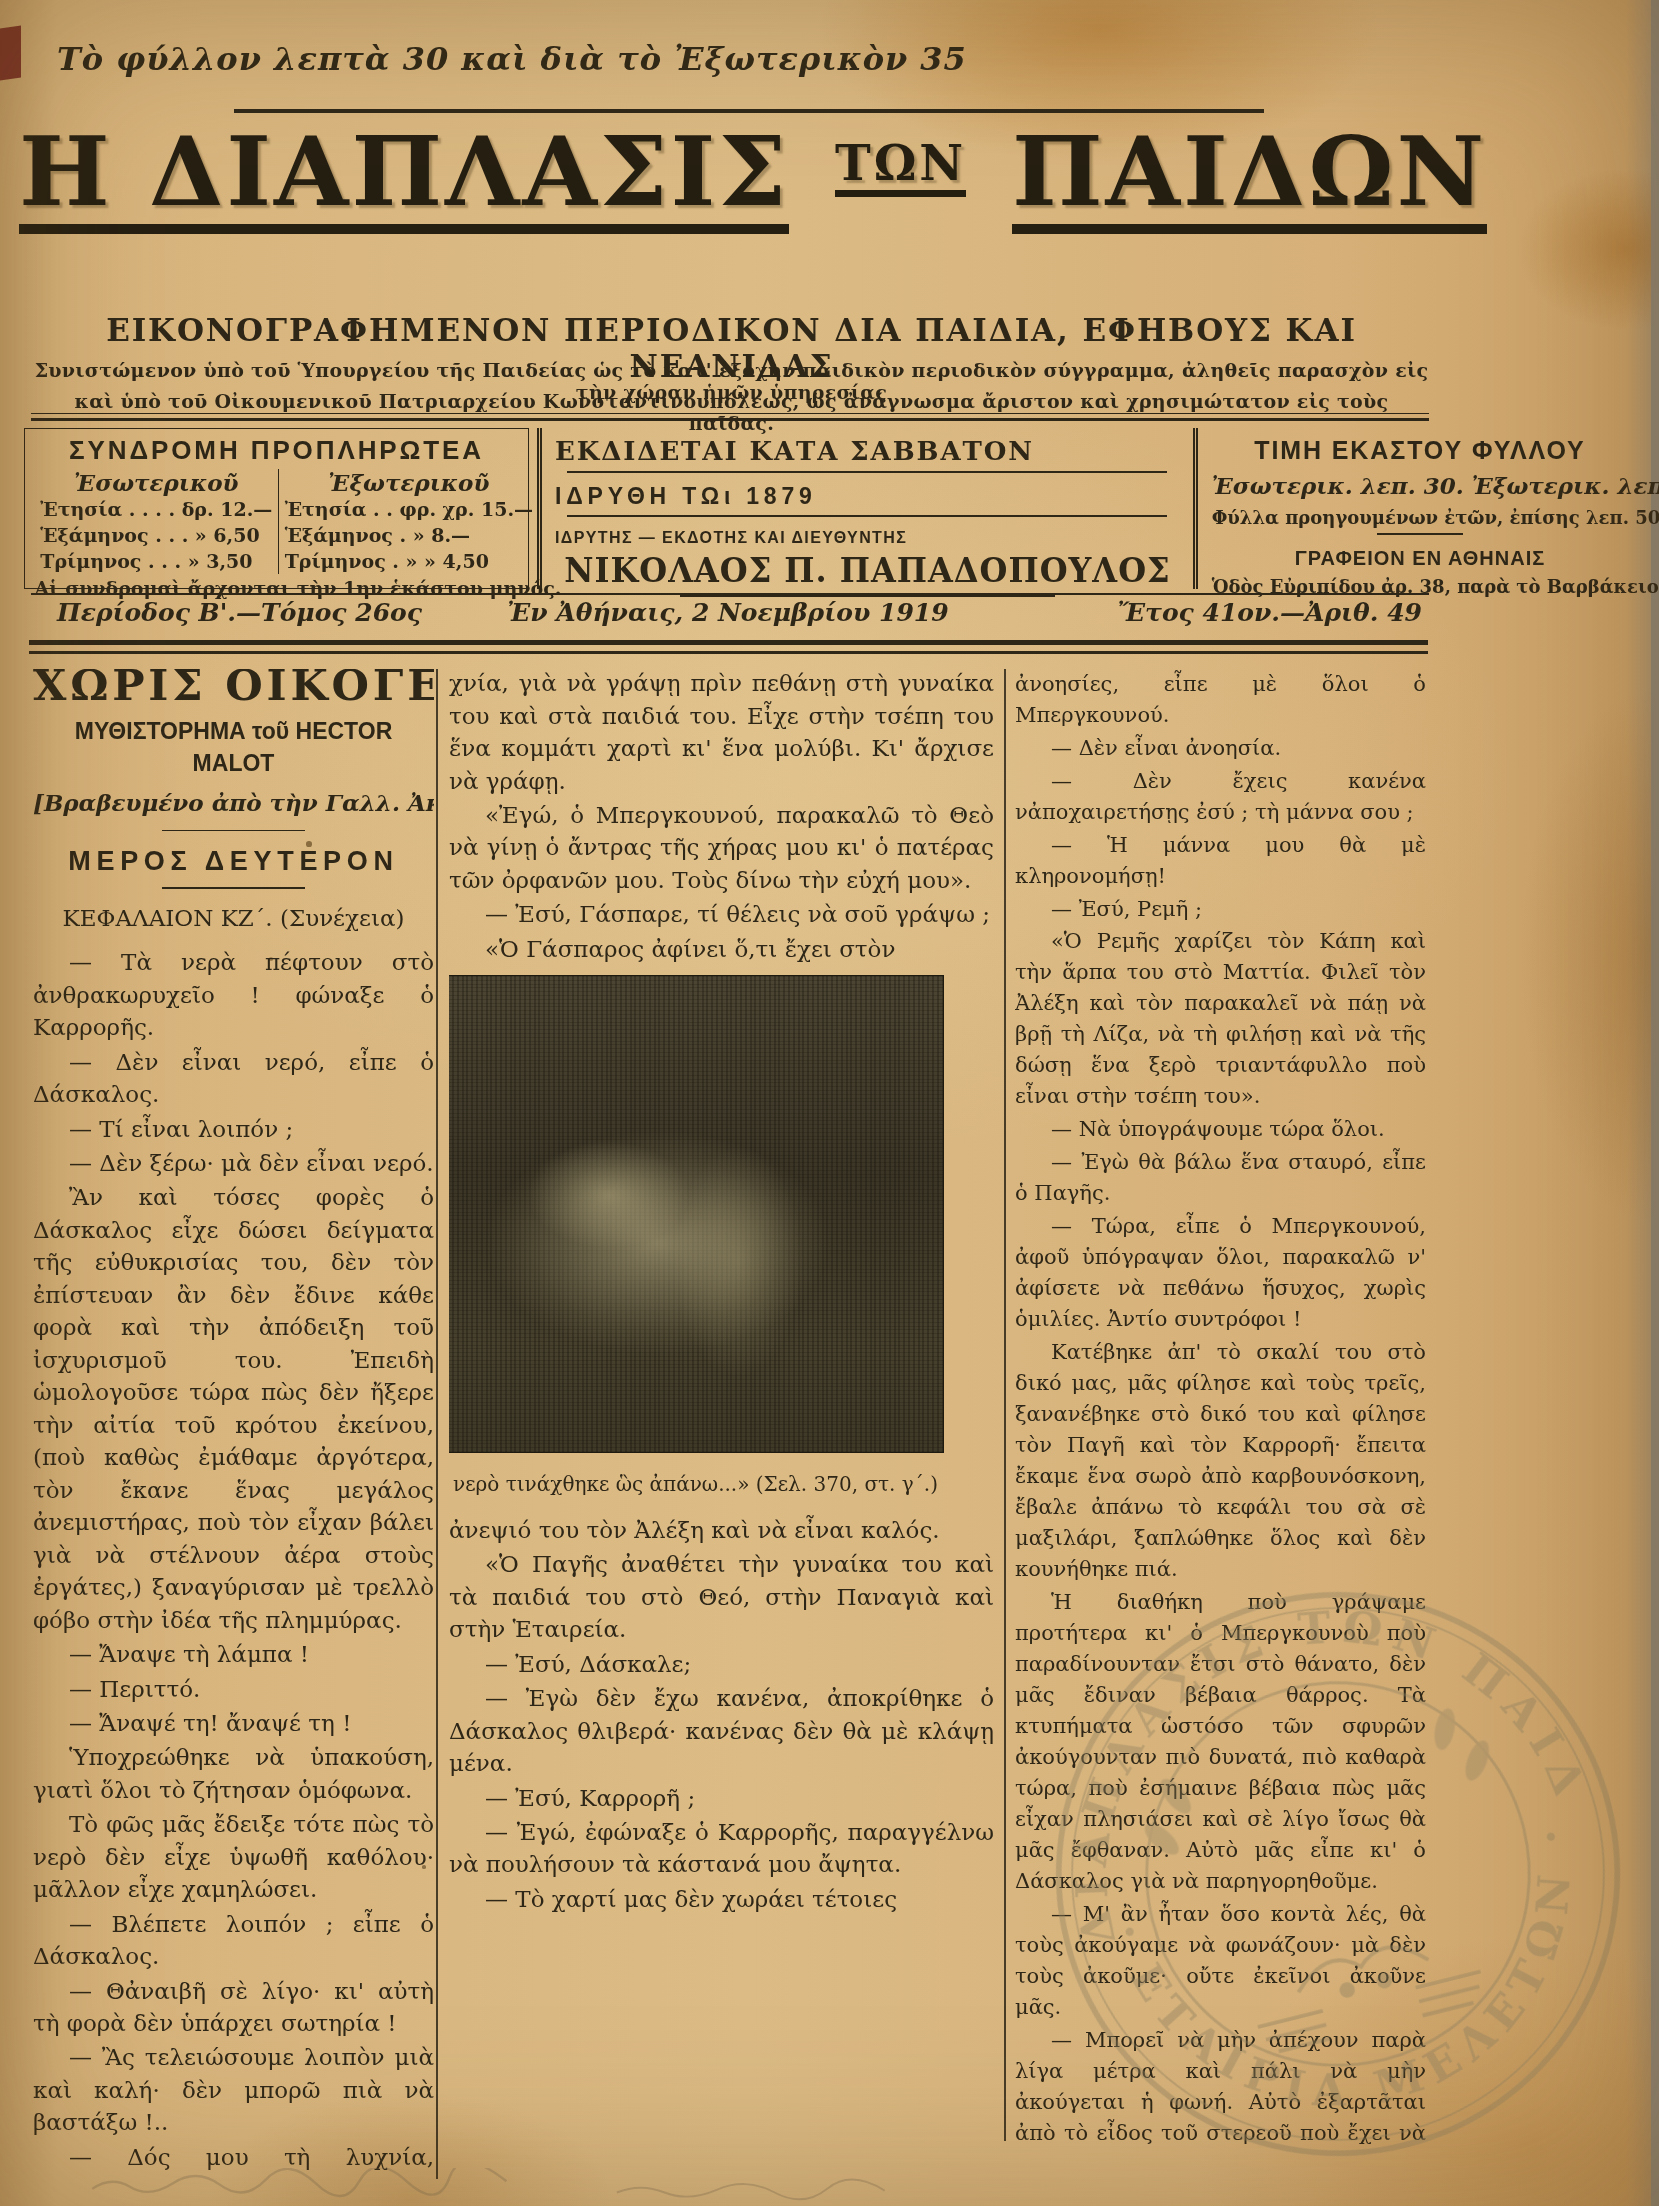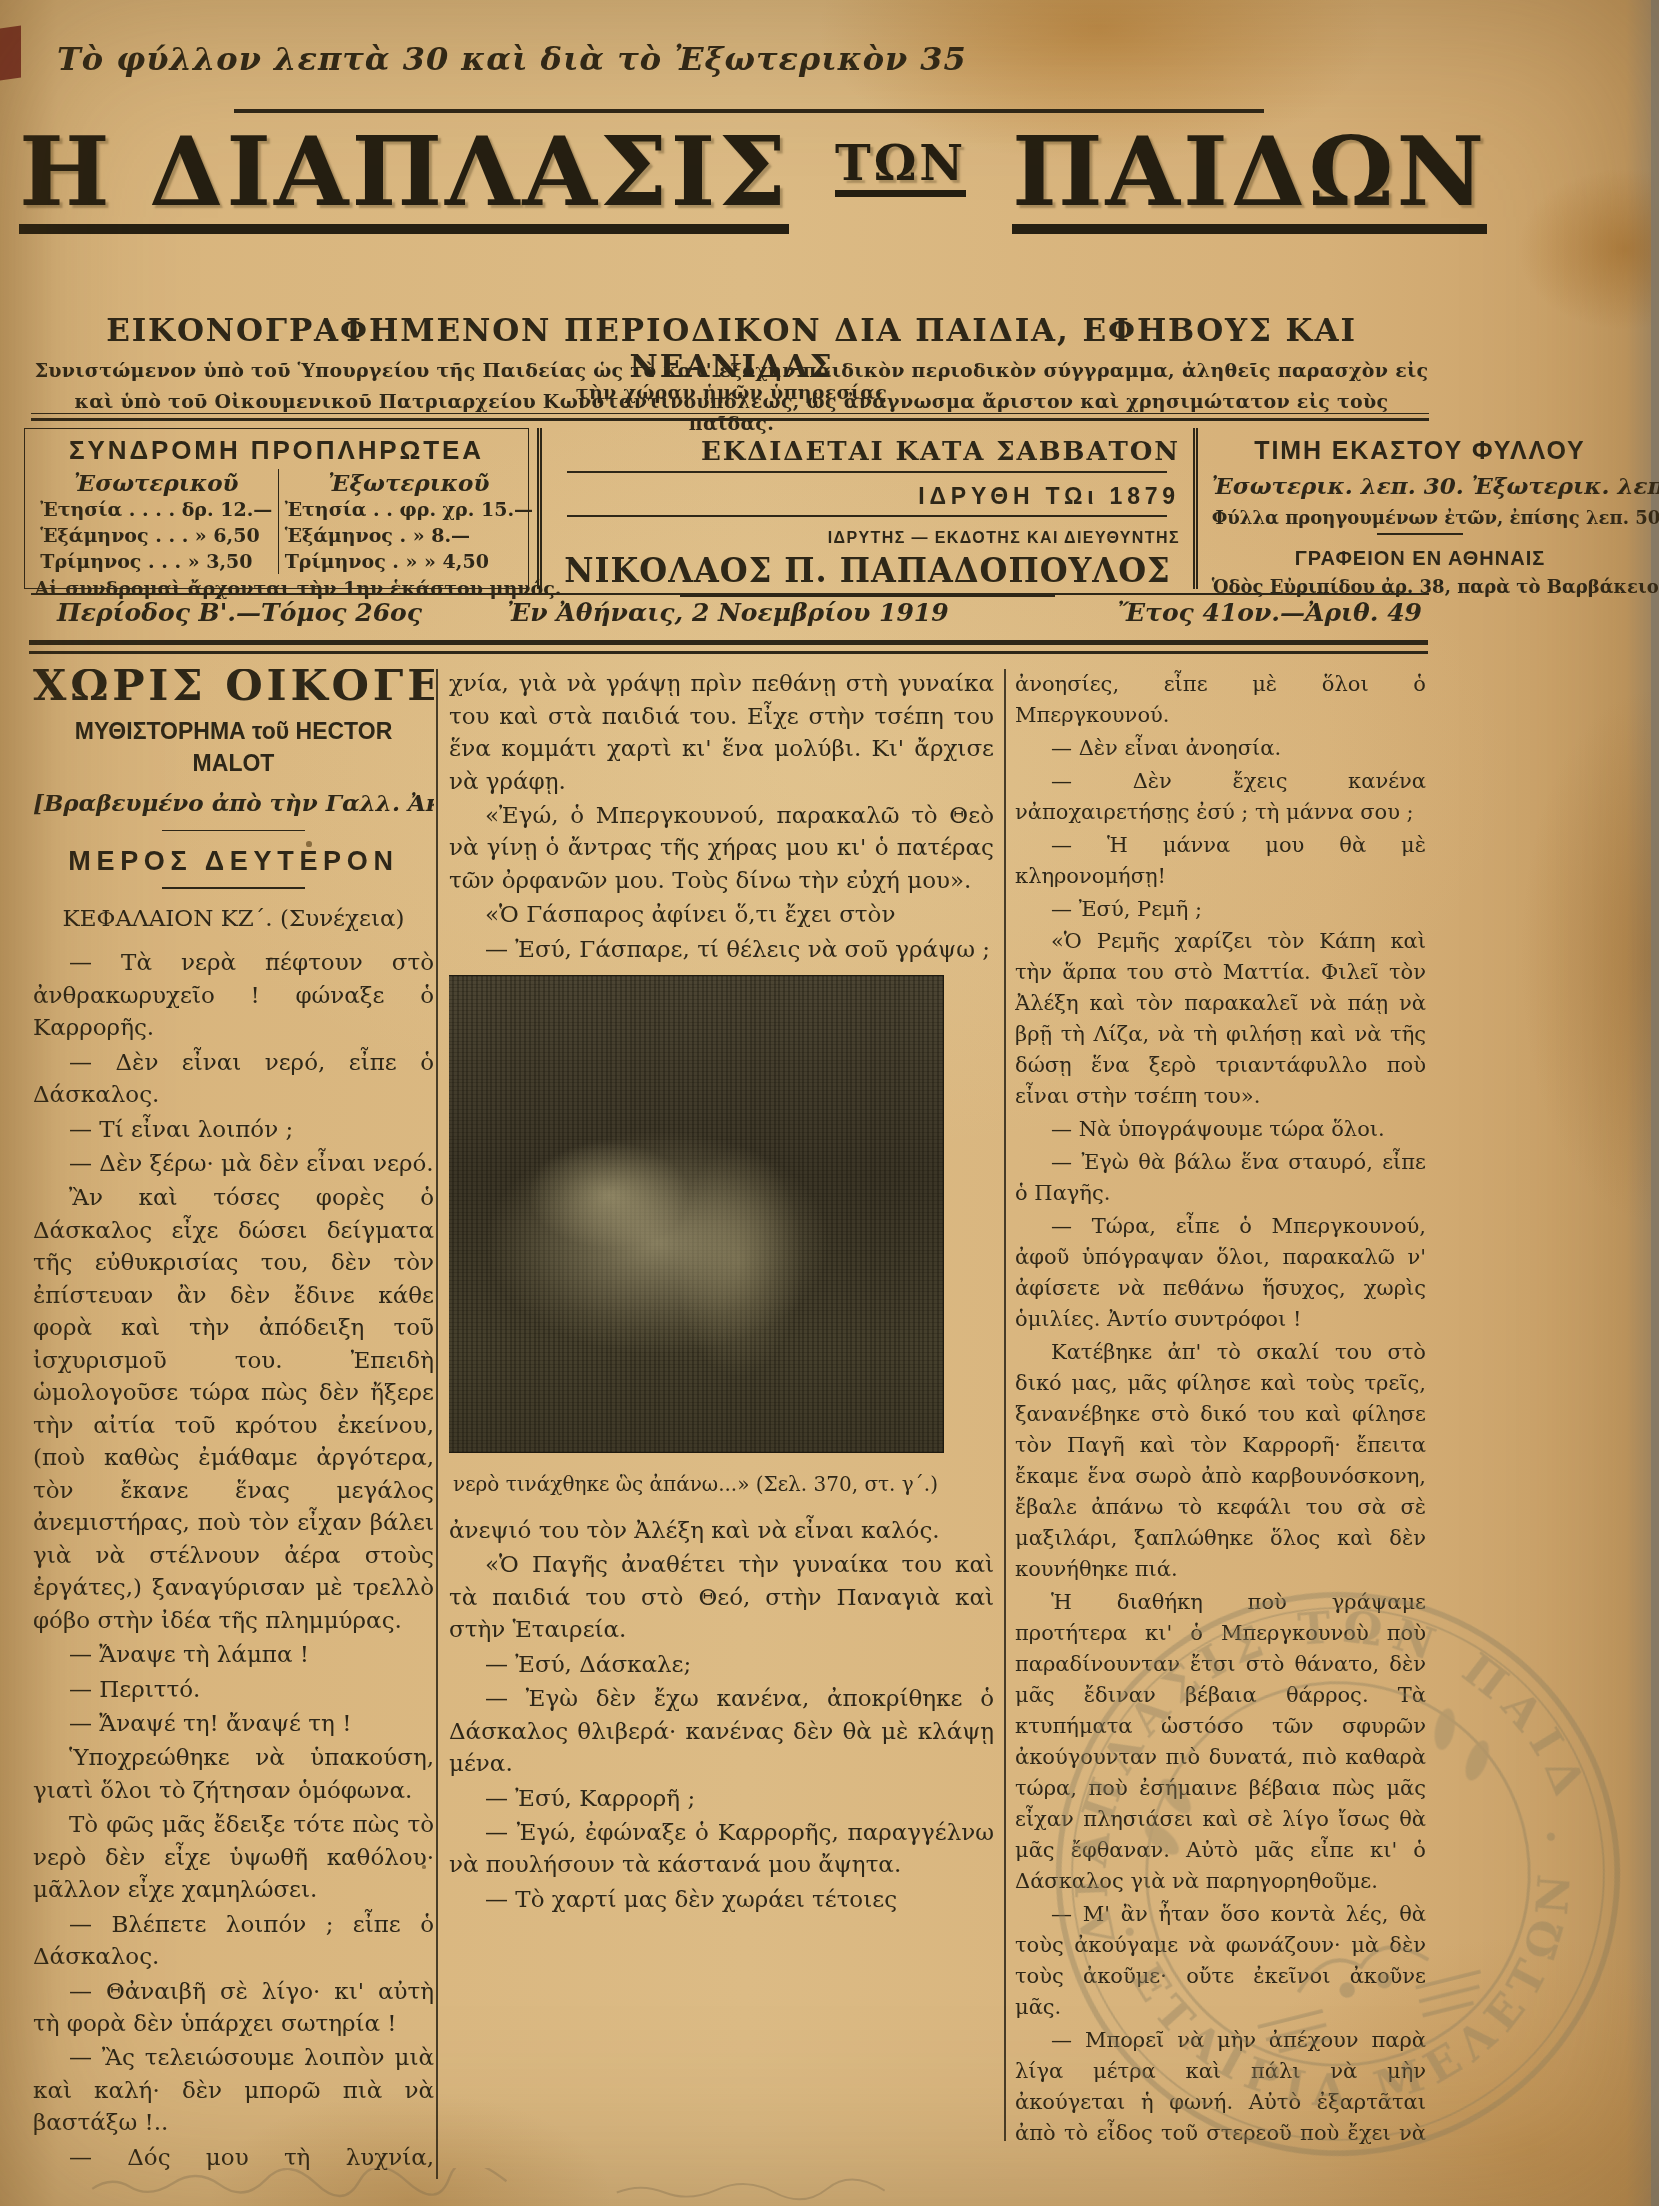--- a/index.html
+++ b/index.html
@@ -48,7 +48,7 @@
   .srow{font-size:19px; line-height:26px; white-space:nowrap;}
   .ib-note{font-size:19px; margin-top:2.9px; text-align:center; white-space:nowrap;}
   .ibox-mid{flex:1; margin:0 7.6px; border-left:5.7px double #2e2718; border-right:5.7px double #2e2718;
-    padding:7.6px 13.4px 0; text-align:right;}
+    padding:7.6px 13.4px 0; text-align:left;}
   .ib-line1{font-size:26px; letter-spacing:1.9px;}
   .ib-line2{font-family:"Liberation Sans",sans-serif; font-size:23px; letter-spacing:4.8px; margin-top:9.6px;}
   .ib-line3{font-family:"Liberation Sans",sans-serif; font-size:16px; letter-spacing:1.4px; margin-top:11.5px;}

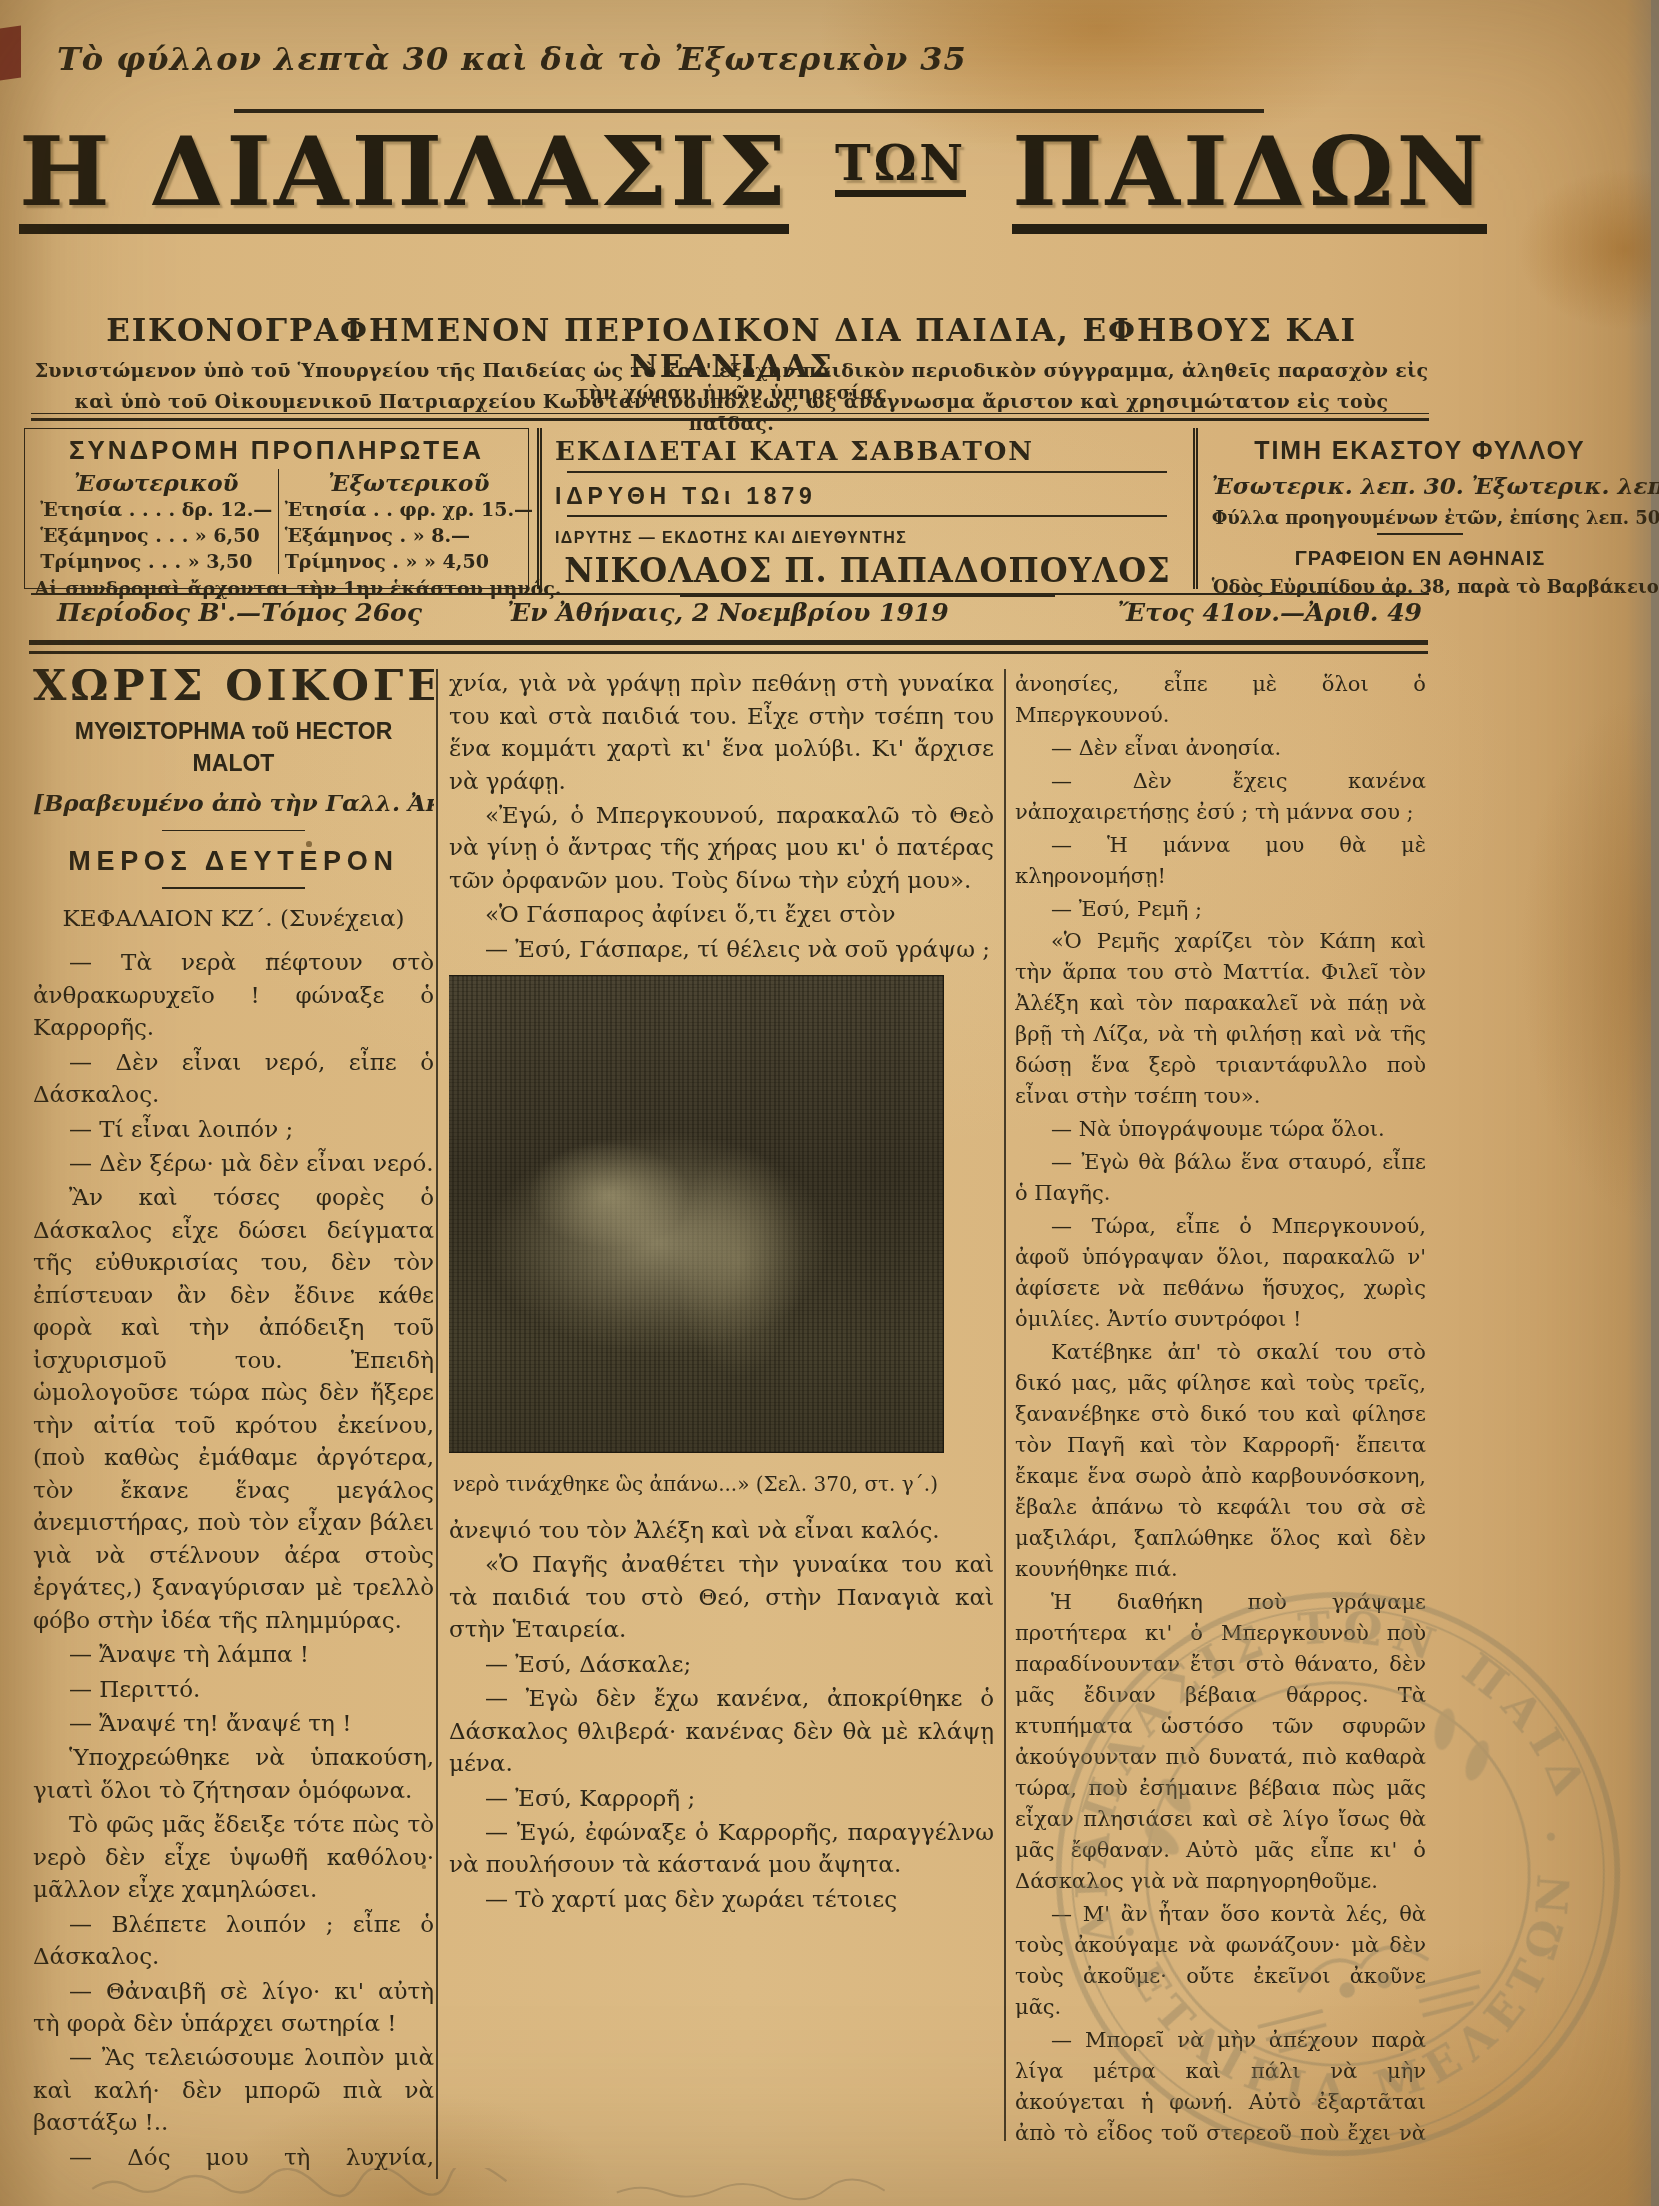--- a/index.html
+++ b/index.html
@@ -231,8 +231,8 @@
 
     <p>χνία, γιὰ νὰ γράψῃ πρὶν πεθάνῃ στὴ γυναίκα του καὶ στὰ παιδιά του. Εἶχε στὴν τσέπη του ἕνα κομμάτι χαρτὶ κι' ἕνα μολύβι. Κι' ἄρχισε νὰ γράφῃ.</p>
         <p>«Ἐγώ, ὁ Μπεργκουνού, παρακαλῶ τὸ Θεὸ νὰ γίνῃ ὁ ἄντρας τῆς χήρας μου κι' ὁ πατέρας τῶν ὀρφανῶν μου. Τοὺς δίνω τὴν εὐχή μου».</p>
+        <p>— Ἐσύ, Γάσπαρε, τί θέλεις νὰ σοῦ γράψω ;</p>
         <p>«Ὁ Γάσπαρος ἀφίνει ὅ,τι ἔχει στὸν</p>
-        <p>— Ἐσύ, Γάσπαρε, τί θέλεις νὰ σοῦ γράψω ;</p>
       </div>
     <div class="figure"></div>
     <div class="caption">«Τὸ νερὸ τινάχθηκε ὣς ἀπάνω...» (Σελ. 370, στ. γ΄.)</div>

